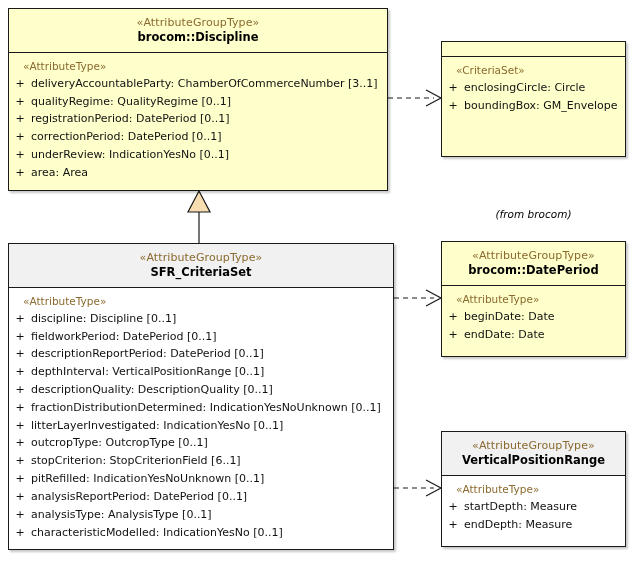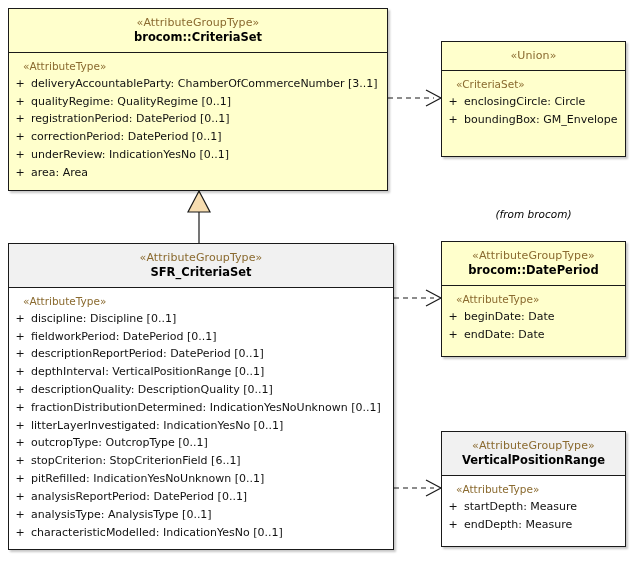--- a/index.html
+++ b/index.html
@@ -133,7 +133,7 @@
   <div class="uml-class fill-yellow" style="left:8px; top:8px; width:380px; height:183px;">
     <div class="class-header">
       <span class="stereotype">«AttributeGroupType»</span>
-      <span class="class-name">brocom::CriteriaSet</span>
+      <span class="class-name">brocom::Discipline</span>
     </div>
     <div class="class-body">
       <div class="compartment-stereotype">«AttributeType»</div>

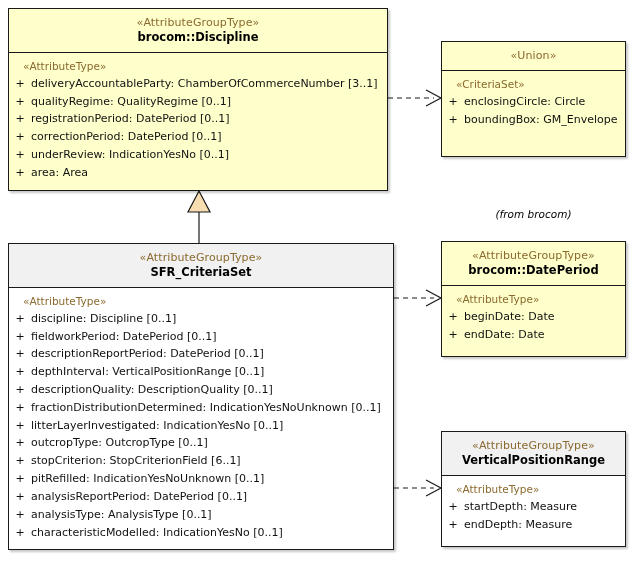--- a/index.html
+++ b/index.html
@@ -166,7 +166,6 @@
 
   <div class="uml-class fill-yellow" style="left:441px; top:41px; width:185px; height:116px;">
     <div class="class-header">
-      <span class="stereotype">«Union»</span>
     </div>
     <div class="class-body">
       <div class="compartment-stereotype">«CriteriaSet»</div>

